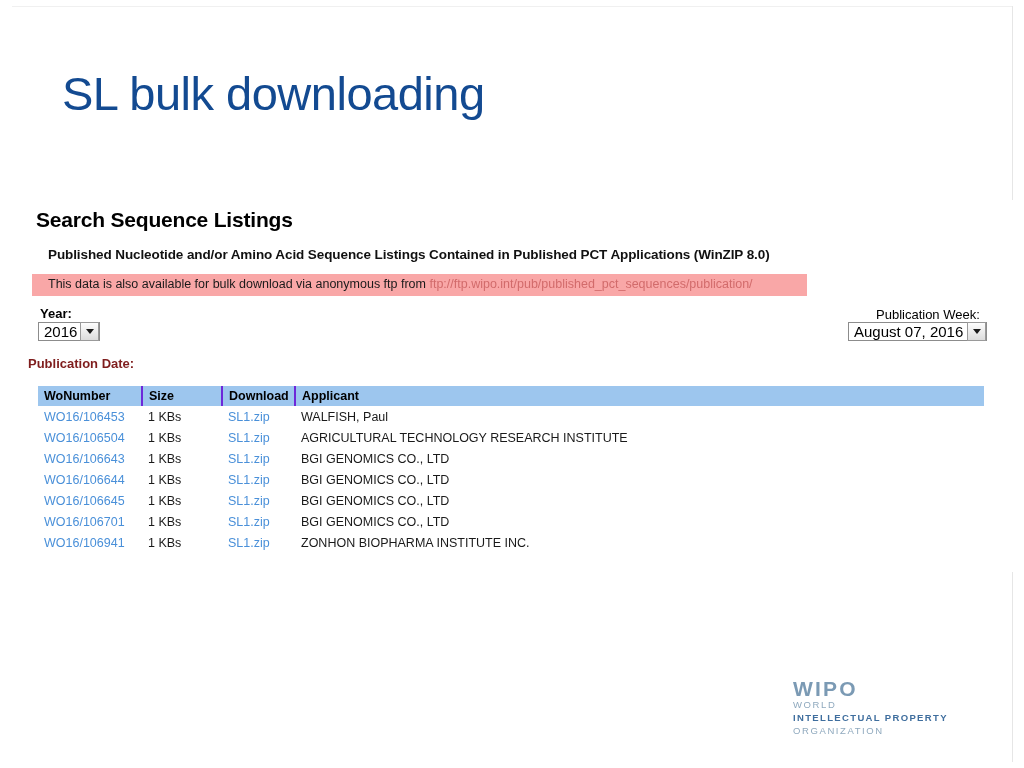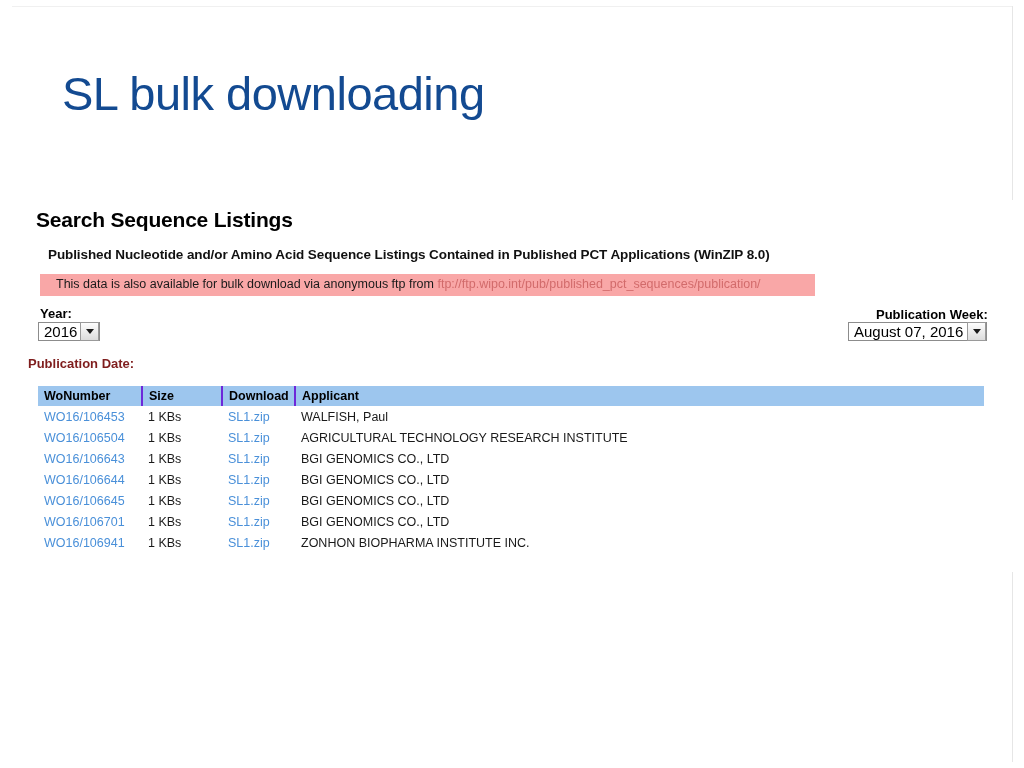--- a/index.html
+++ b/index.html
@@ -83,7 +83,7 @@
   }
   .ftp-banner {
     position: absolute;
-    left: 16px;
+    left: 8px;
     top: 74px;
     width: 775px;
     height: 22px;

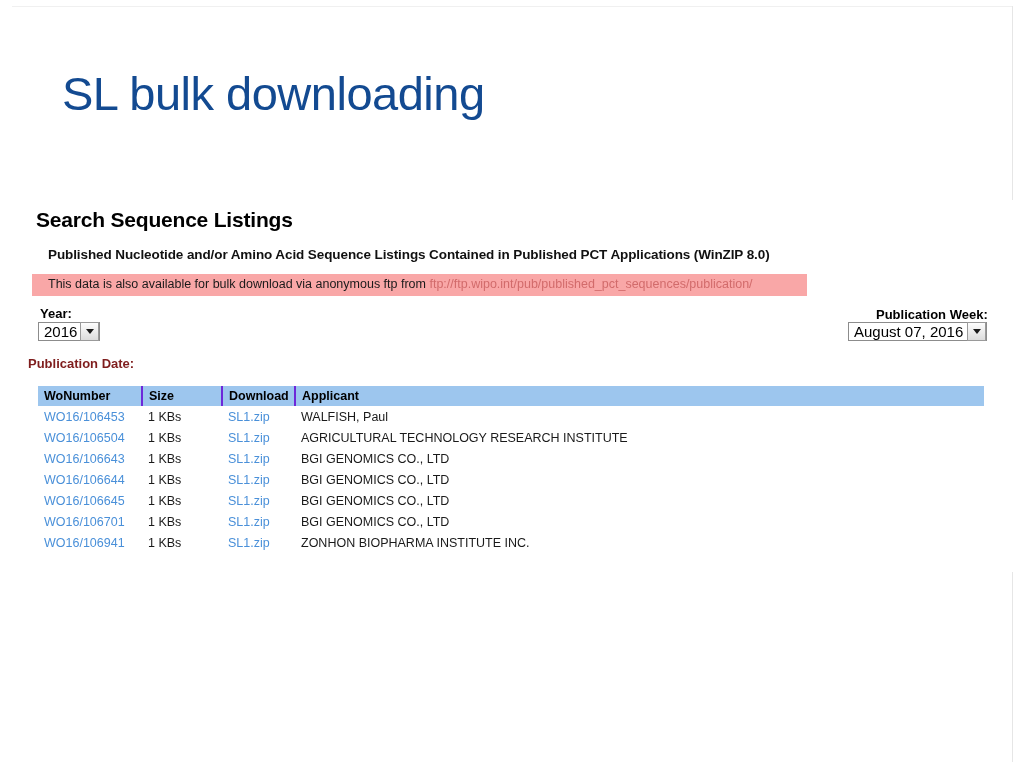--- a/index.html
+++ b/index.html
@@ -123,7 +123,7 @@
     left: 852px;
     top: 107px;
     font-size: 13px;
-    font-weight: bold;
+    font-weight: normal;
     color: #000;
     white-space: nowrap;
   }

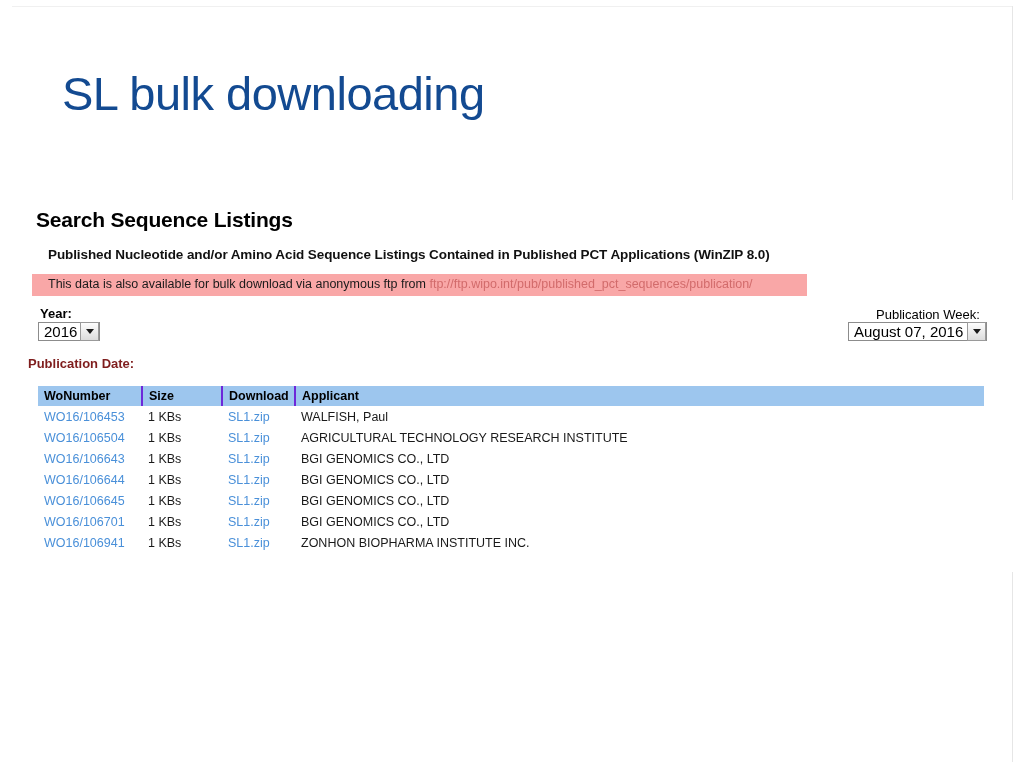--- a/index.html
+++ b/index.html
@@ -345,6 +345,12 @@
     </table>
   </div>
 
+  <div class="wipo">
+    <div class="wipo-main">WIPO</div>
+    <div class="wipo-l1">WORLD</div>
+    <div class="wipo-l2">INTELLECTUAL PROPERTY</div>
+    <div class="wipo-l3">ORGANIZATION</div>
+  </div>
 
 </div>
 

